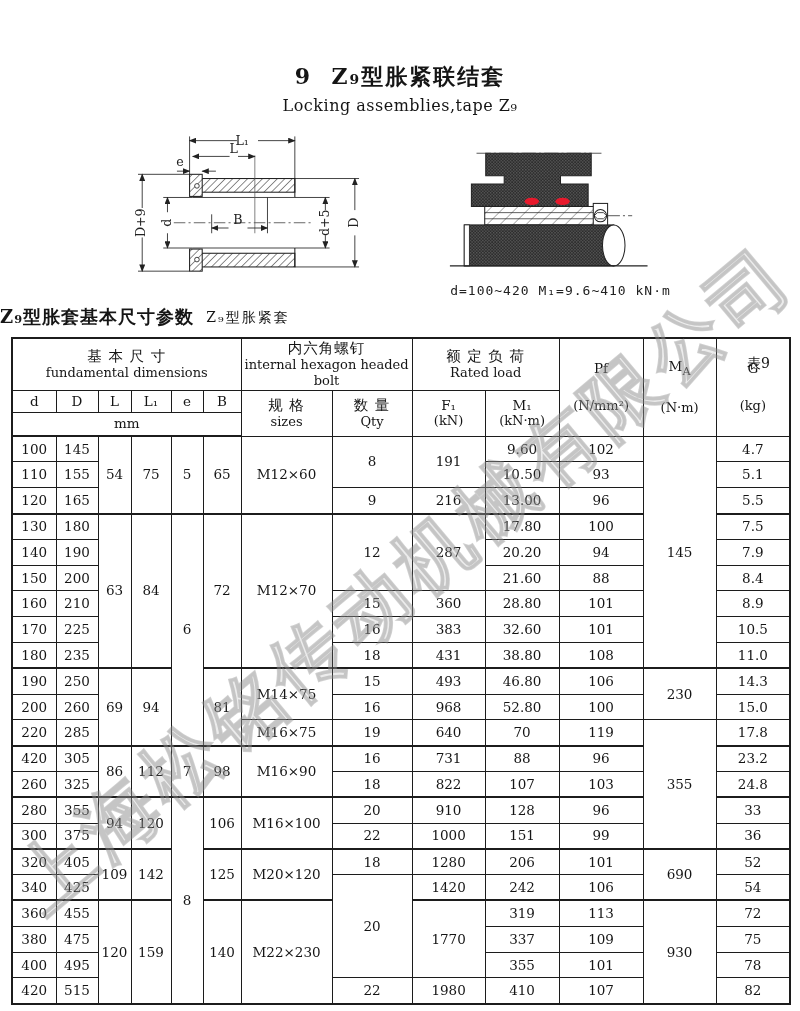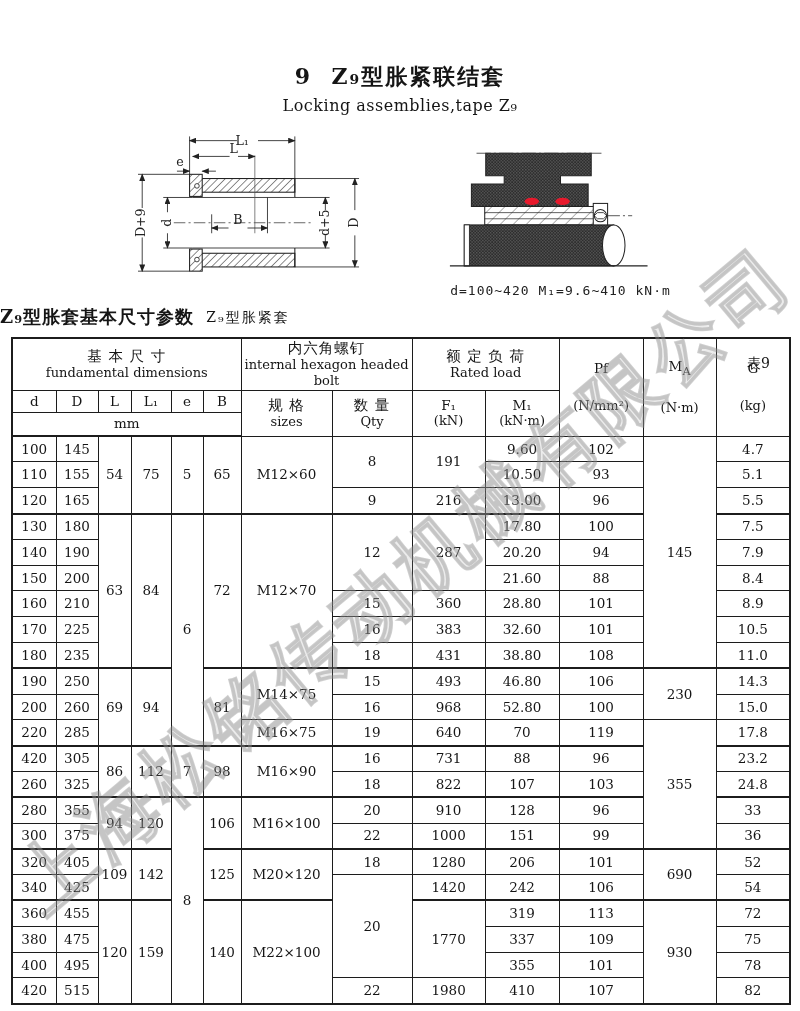--- a/index.html
+++ b/index.html
@@ -455,7 +455,7 @@
         <td rowspan="4">120</td>
         <td rowspan="4">159</td>
         <td rowspan="4">140</td>
-        <td rowspan="4">M22×100</td>
+        <td rowspan="4">M22×230</td>
         <td rowspan="3">1770</td>
         <td>319</td>
         <td>113</td>

